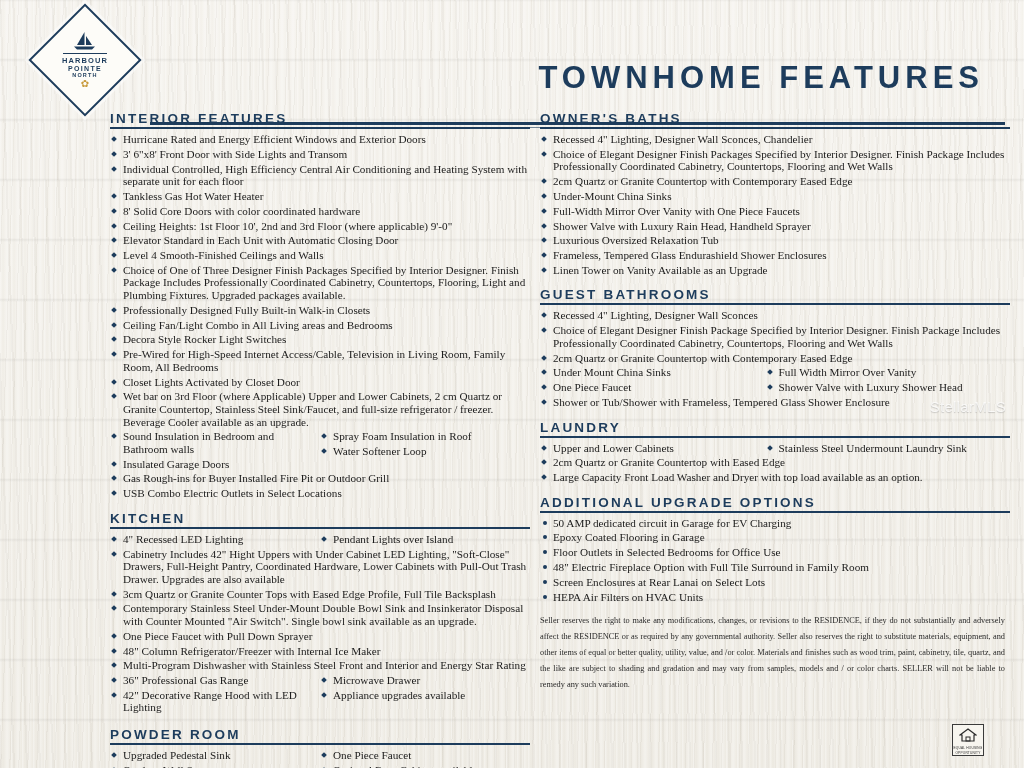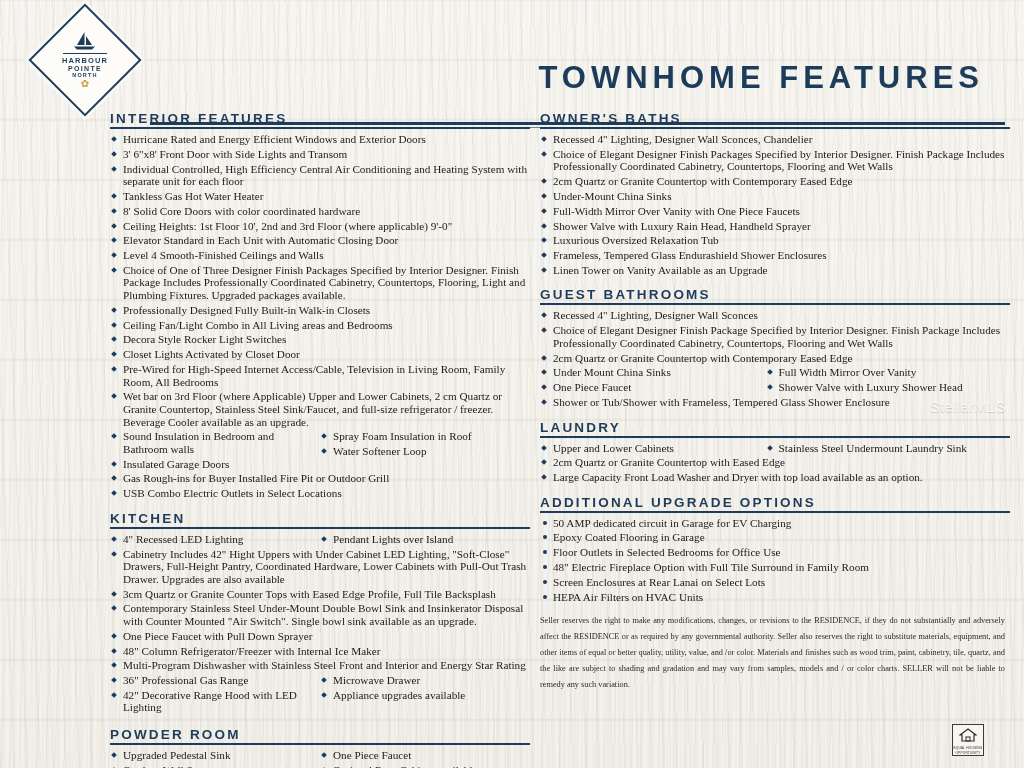--- a/index.html
+++ b/index.html
@@ -218,8 +218,8 @@
         <li><span class="dia"></span><span>Professionally Designed Fully Built-in Walk-in Closets</span></li>
         <li><span class="dia"></span><span>Ceiling Fan/Light Combo in All Living areas and Bedrooms</span></li>
         <li><span class="dia"></span><span>Decora Style Rocker Light Switches</span></li>
+        <li><span class="dia"></span><span>Pre-Wired for High-Speed Internet Access/Cable, Television in Living Room, Family Room, All Bedrooms</span></li>
         <li><span class="dia"></span><span>Closet Lights Activated by Closet Door</span></li>
-        <li><span class="dia"></span><span>Pre-Wired for High-Speed Internet Access/Cable, Television in Living Room, Family Room, All Bedrooms</span></li>
         <li><span class="dia"></span><span>Wet bar on 3rd Floor (where Applicable) Upper and Lower Cabinets, 2 cm Quartz or Granite Countertop, Stainless Steel Sink/Faucet, and full-size refrigerator / freezer. Beverage Cooler available as an upgrade.</span></li>
       </ul>
       <div class="two-col">

